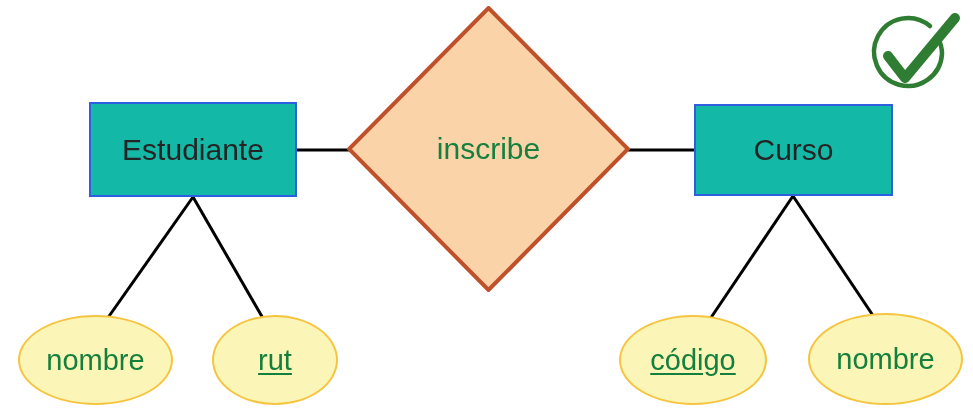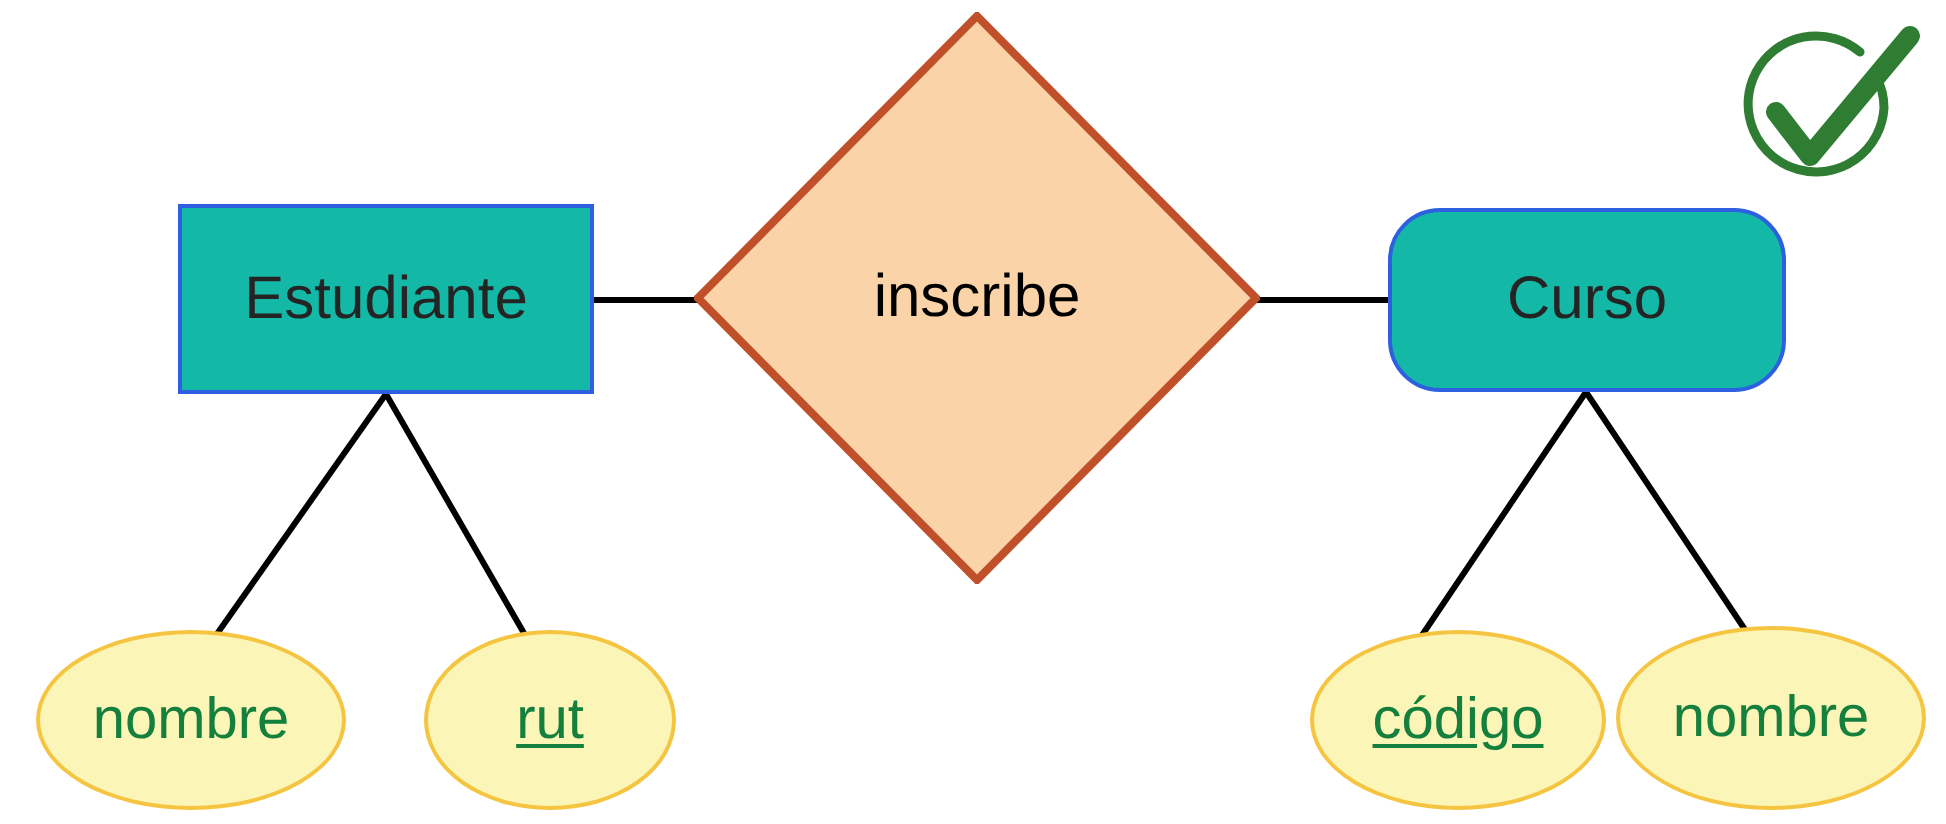--- a/index.html
+++ b/index.html
@@ -57,7 +57,7 @@
   #rel-inscribe .node-label {
     position: relative;
     font-size: 30px;
-    color: #000000;
+    color: #15803d;
     line-height: 1;
     z-index: 2;
   }

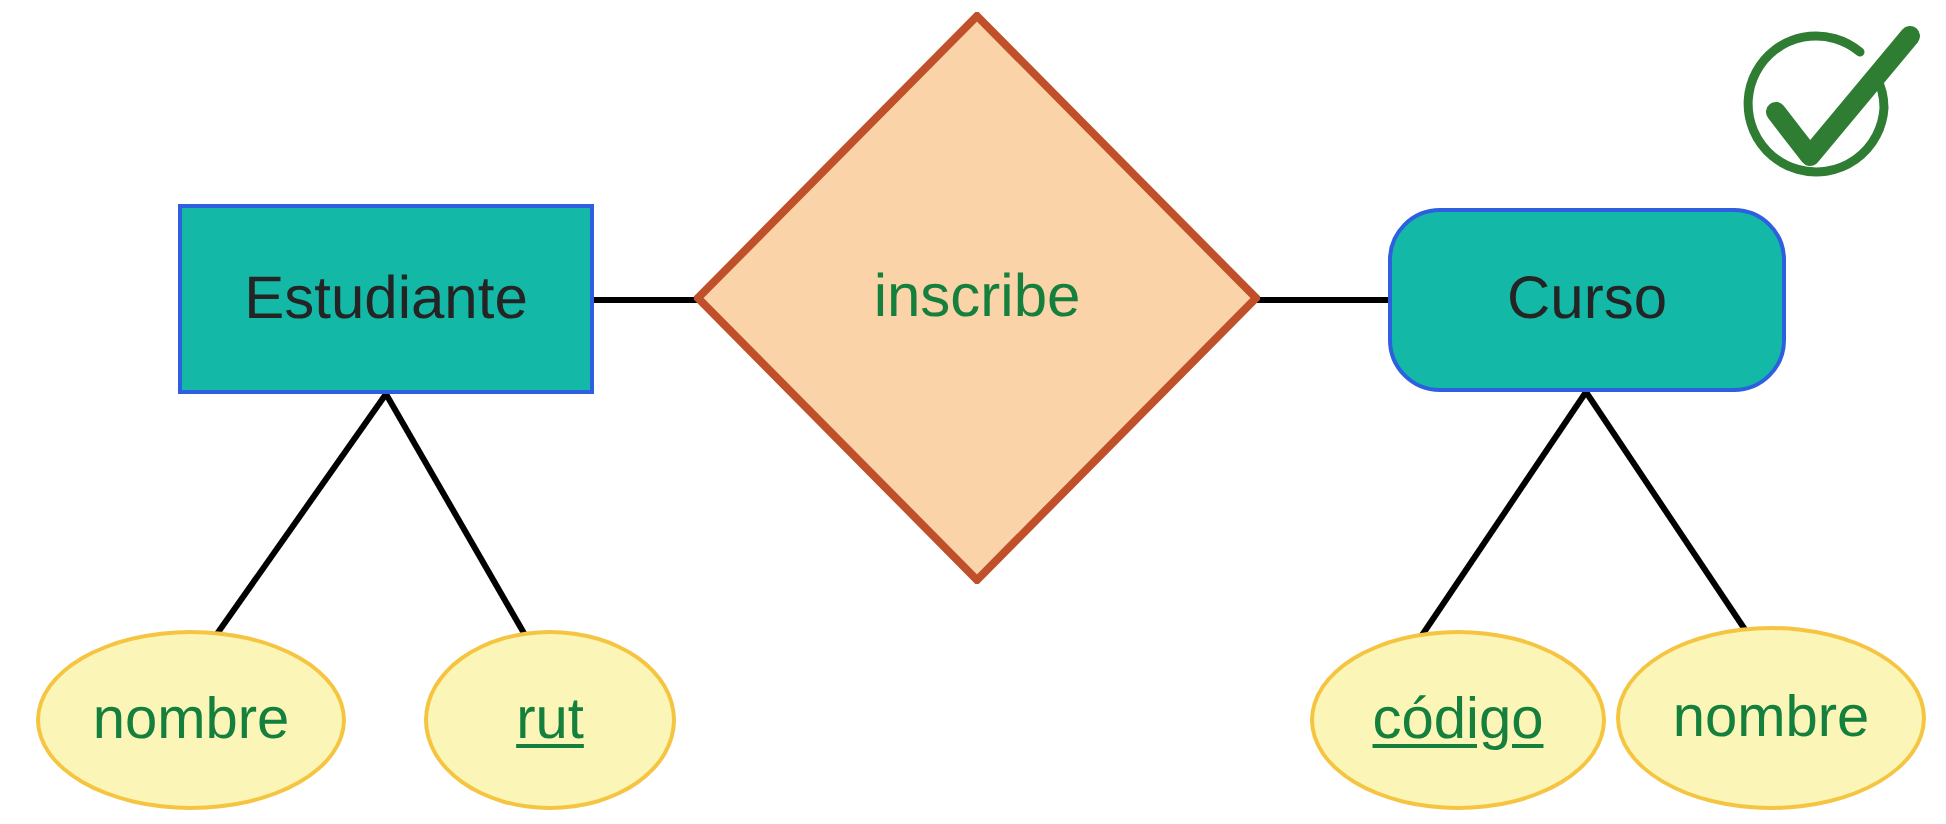--- a/index.html
+++ b/index.html
@@ -40,7 +40,7 @@
     line-height: 1;
   }
   #entity-estudiante { left: 89px;  top: 102px; width: 208px; height: 95px; }
-  #entity-curso      { left: 694px; top: 104px; width: 199px; height: 92px; border-radius: 26px; }
+  #entity-curso      { left: 694px; top: 104px; width: 199px; height: 92px; }
 
   
   #rel-inscribe {

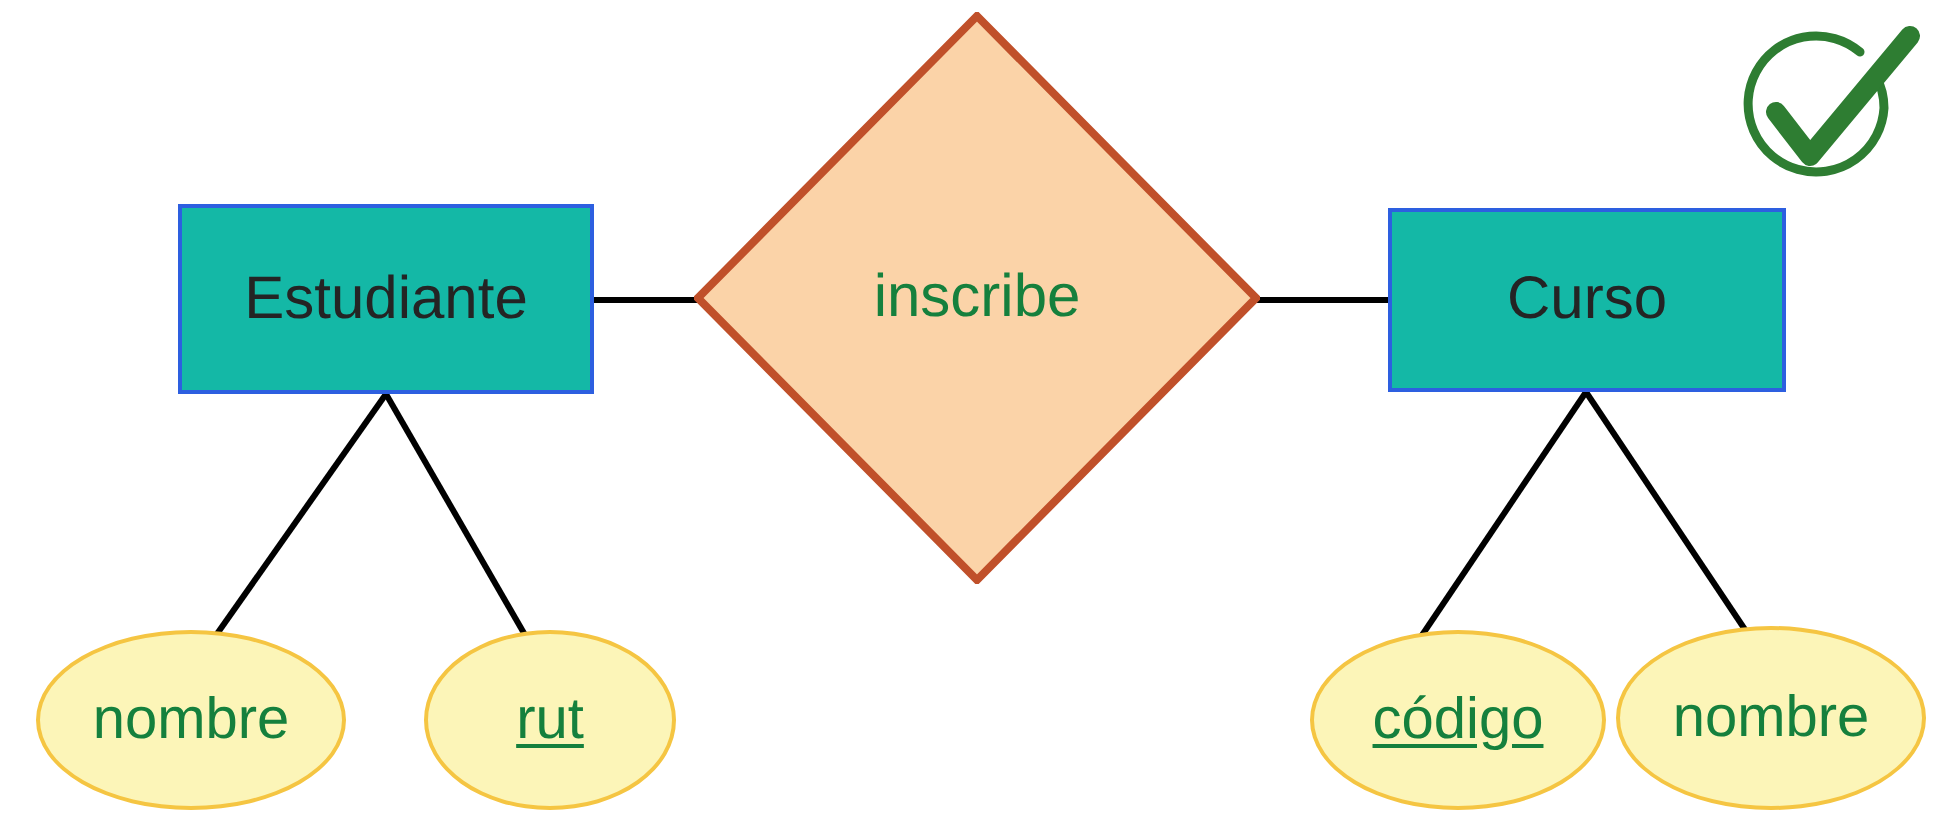--- a/index.html
+++ b/index.html
@@ -79,7 +79,7 @@
   }
   #attr-nombre-estudiante { left: 18px;  top: 315px; width: 155px; height: 90px; }
   #attr-rut               { left: 212px; top: 315px; width: 126px; height: 90px; }
-  #attr-codigo            { left: 655px; top: 315px; width: 148px; height: 90px; }
+  #attr-codigo            { left: 619px; top: 315px; width: 148px; height: 90px; }
   #attr-nombre-curso      { left: 808px; top: 313px; width: 155px; height: 92px; }
 
   

